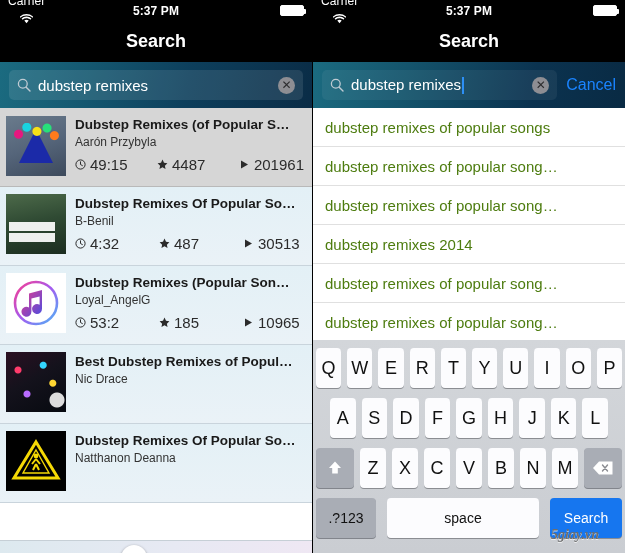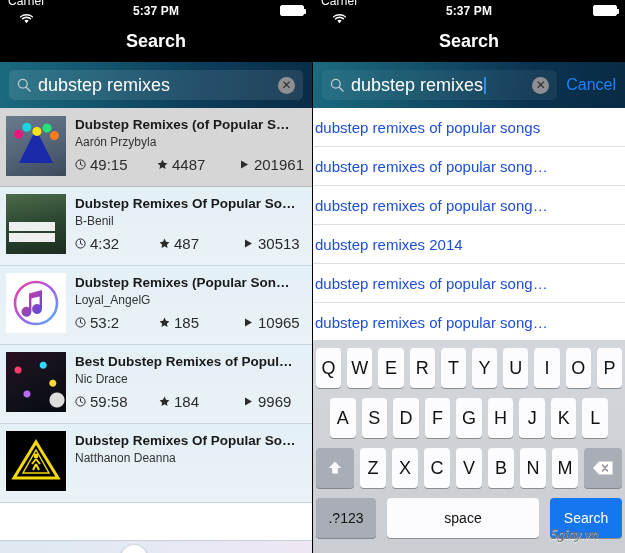--- a/index.html
+++ b/index.html
@@ -58,7 +58,7 @@
   }
   .searchfield.right-f { background: rgba(255,255,255,0.06); }
   .sf-icon { margin-right: 7px; display: flex; }
-  .sf-text { color: #fff; font-size: 18px; flex: 1; white-space: nowrap; }
+  .sf-text { color: #fff; font-size: 15px; flex: 1; white-space: nowrap; }
   .caret {
     display: inline-block; width: 1.5px; height: 17px; background: #2d8ff5;
     vertical-align: middle; margin-left: 1px;

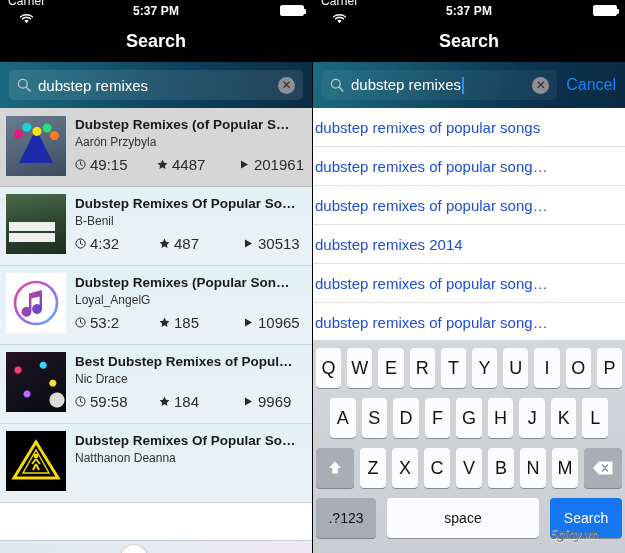--- a/index.html
+++ b/index.html
@@ -152,8 +152,8 @@
   
   .suggestions { background: #fff; }
   .sugg {
-    height: 39px; display: flex; align-items: center; padding-left: 2px;
-    font-size: 15px; color: #1d4ed8; border-bottom: 1px solid #e0e0e0;
+    height: 39px; display: flex; align-items: center; padding-left: 12px;
+    font-size: 15px; color: #4d7c0f; border-bottom: 1px solid #e0e0e0;
     white-space: nowrap; overflow: hidden;
   }
 

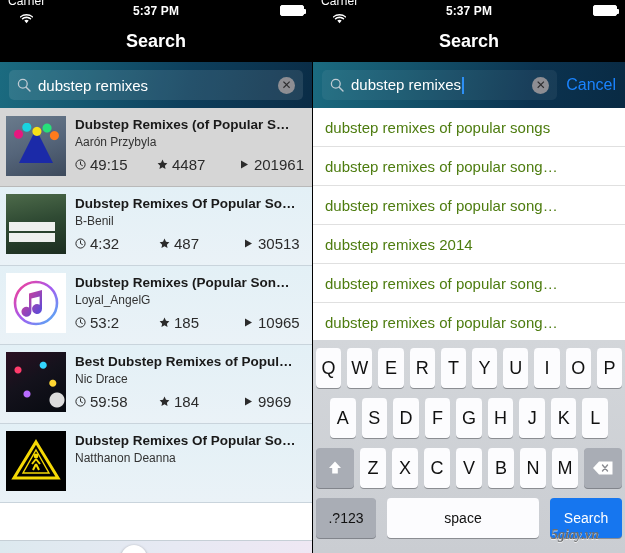--- a/index.html
+++ b/index.html
@@ -352,33 +352,6 @@
         <div class="rmeta">
           <div class="rtitle">Best Dubstep Remixes of Popul…</div>
           <div class="rartist">Nic Drace</div>
-          <div class="rstats">
-            <span class="stat dur">
-              <span class="ico">
-                <svg width="11" height="11" viewBox="0 0 11 11">
-                    <circle cx="5.5" cy="5.5" r="4.6" fill="none" stroke="#2b2b2b" stroke-width="1"></circle>
-                    <path d="M5.5 2.8V5.5L7.4 6.6" stroke="#2b2b2b" stroke-width="1" fill="none" stroke-linecap="round"></path>
-                  </svg>
-              </span>
-              <span>59:58</span>
-            </span>
-            <span class="stat fav">
-              <span class="ico">
-                <svg width="11" height="11" viewBox="0 0 11 11">
-                    <path d="M5.5 .6l1.5 3.2 3.4.45-2.5 2.4.63 3.4-3.03-1.7-3.03 1.7.63-3.4L.6 4.25l3.4-.45z" fill="#2b2b2b"></path>
-                  </svg>
-              </span>
-              <span>184</span>
-            </span>
-            <span class="stat">
-              <span class="ico">
-                <svg width="11" height="11" viewBox="0 0 11 11">
-                    <path d="M2 1.5l7 4-7 4z" fill="#2b2b2b"></path>
-                  </svg>
-              </span>
-              <span>9969</span>
-            </span>
-          </div>
         </div>
       </div>
 

